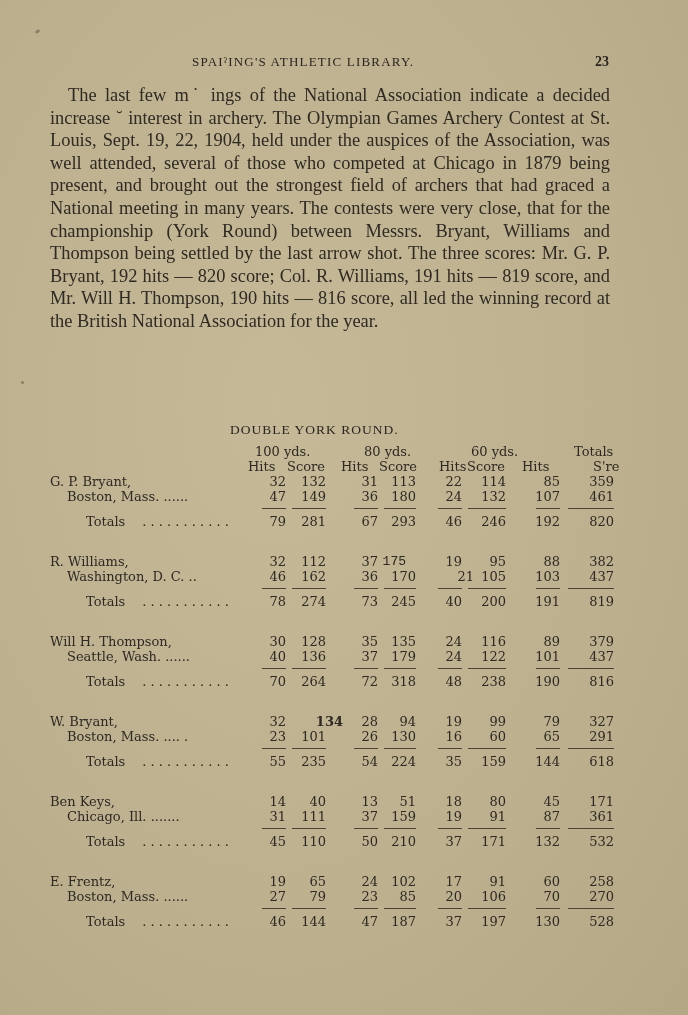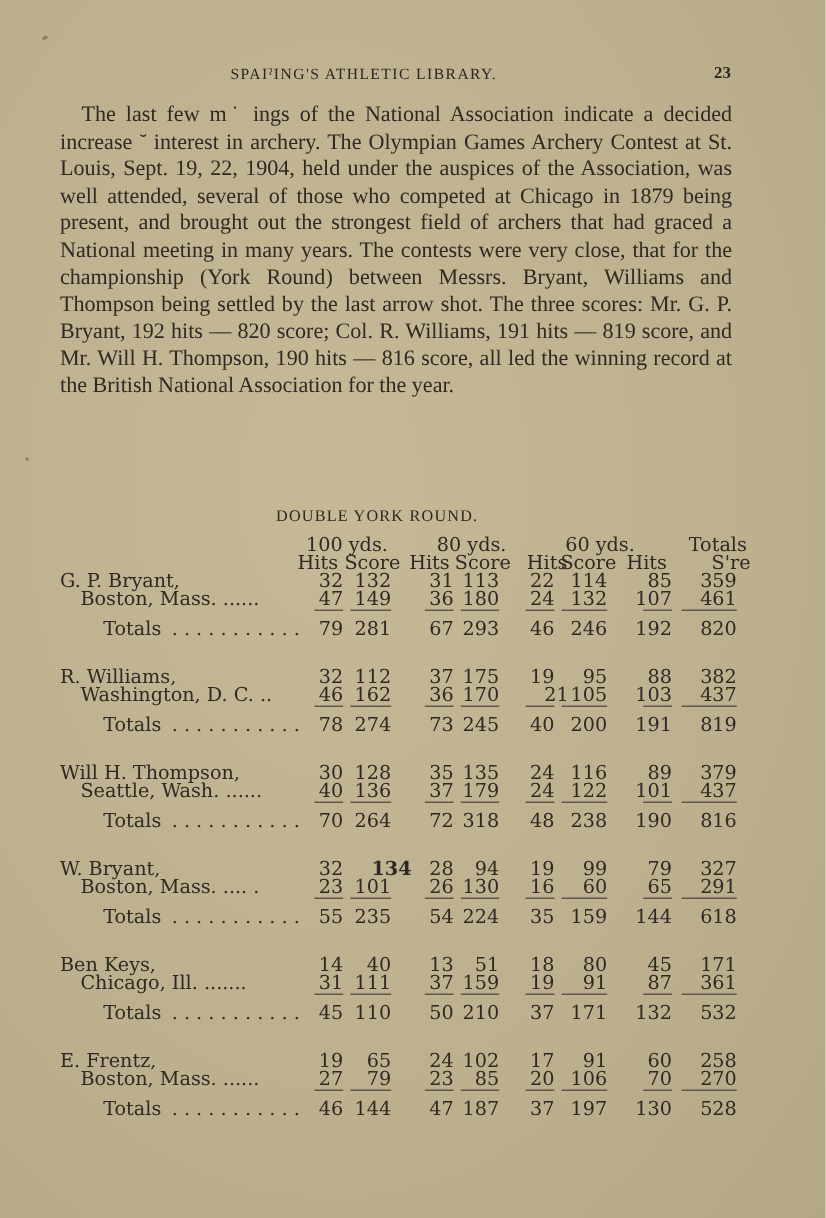--- a/index.html
+++ b/index.html
@@ -31,7 +31,7 @@
   }
   .tbl {
     position: absolute; left: 50px; top: 444px; width: 570px;
-    font-family: "DejaVu Serif", serif; font-size: 16px; color: #2e2922;
+    font-family: "DejaVu Serif", serif; font-size: 13px; color: #2e2922;
   }
   .hdr, .row { position: relative; height: 15px; }
   .c { position: absolute; text-align: right; white-space: nowrap; }

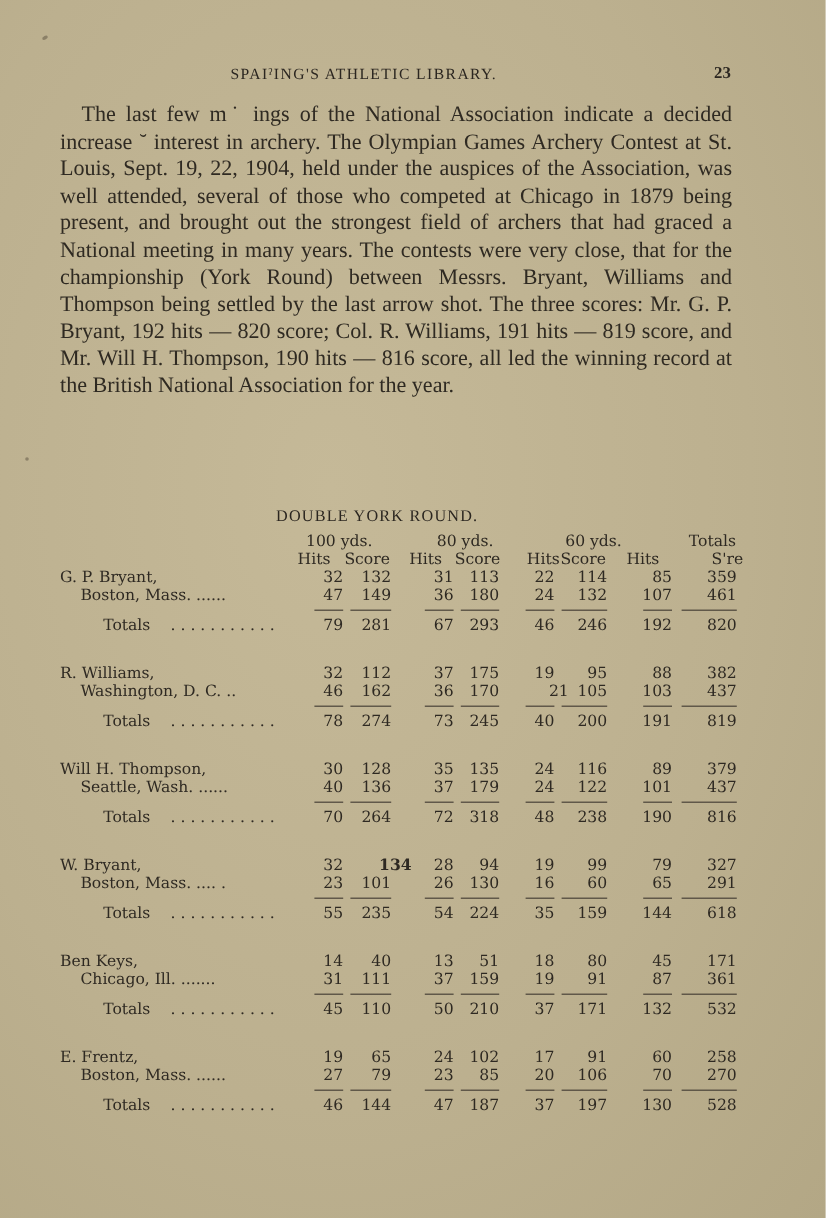--- a/index.html
+++ b/index.html
@@ -133,7 +133,7 @@
             <span class="c" style="left: 208px; width: 28px;">32</span>
             <span class="c" style="left: 236px; width: 40px;">112</span>
             <span class="c" style="left: 300px; width: 28px;">37</span>
-            <span class="c" style="left: 326px; width: 40px;">175</span>
+            <span class="c" style="left: 316px; width: 40px; font-family: Liberation Mono, monospace;">175</span>
             <span class="c" style="left: 384px; width: 28px;">19</span>
             <span class="c" style="left: 416px; width: 40px;">95</span>
             <span class="c" style="left: 474px; width: 36px;">88</span>

